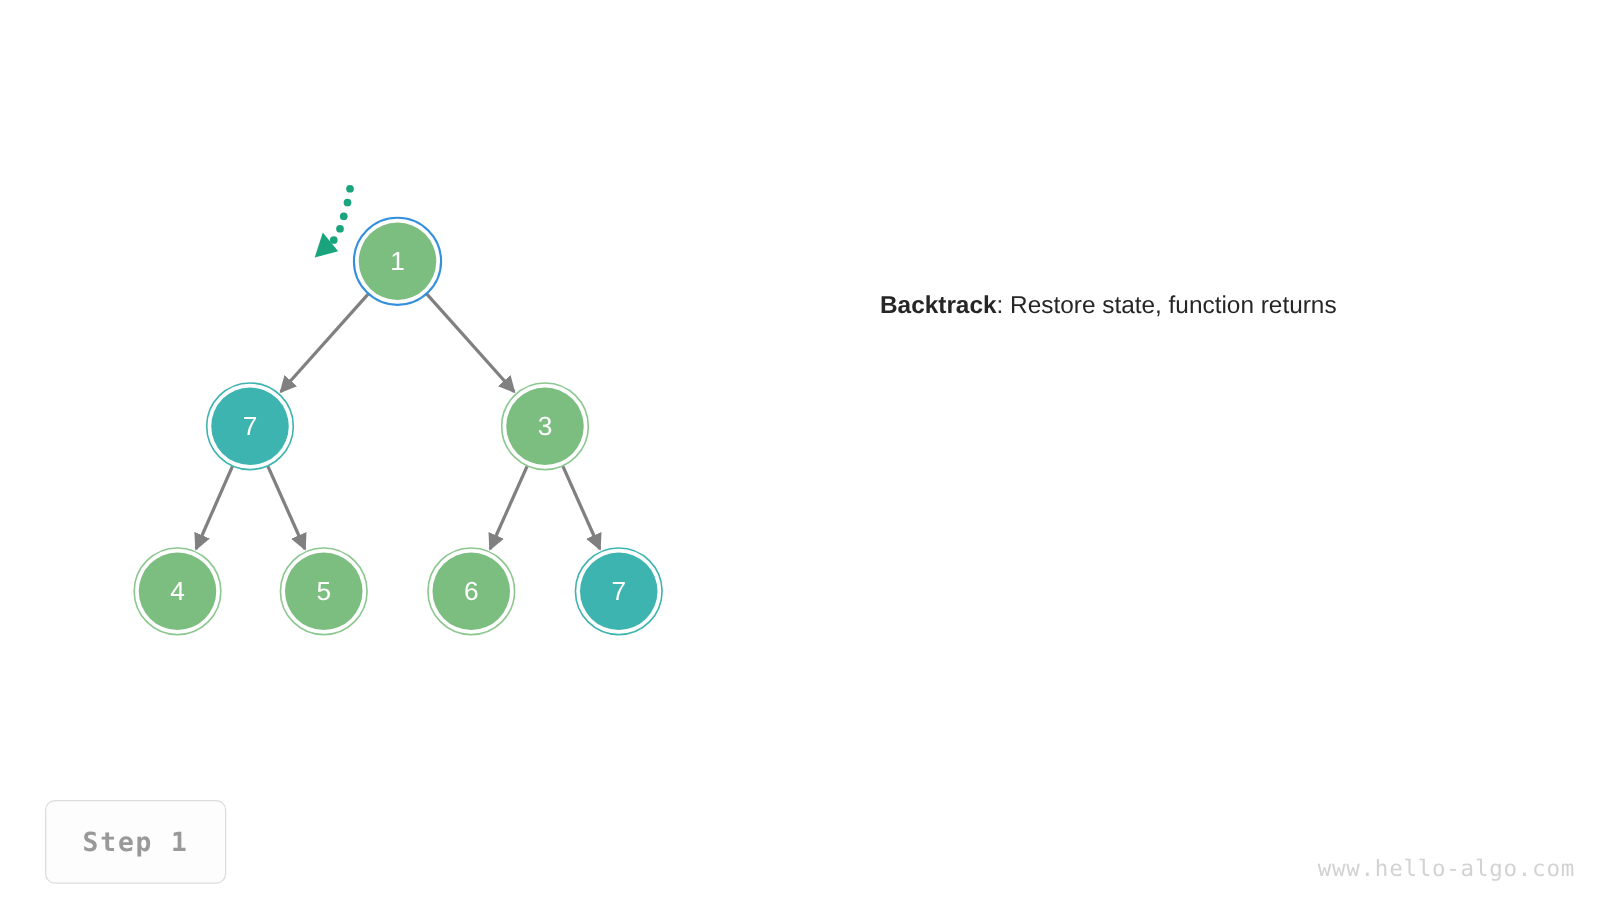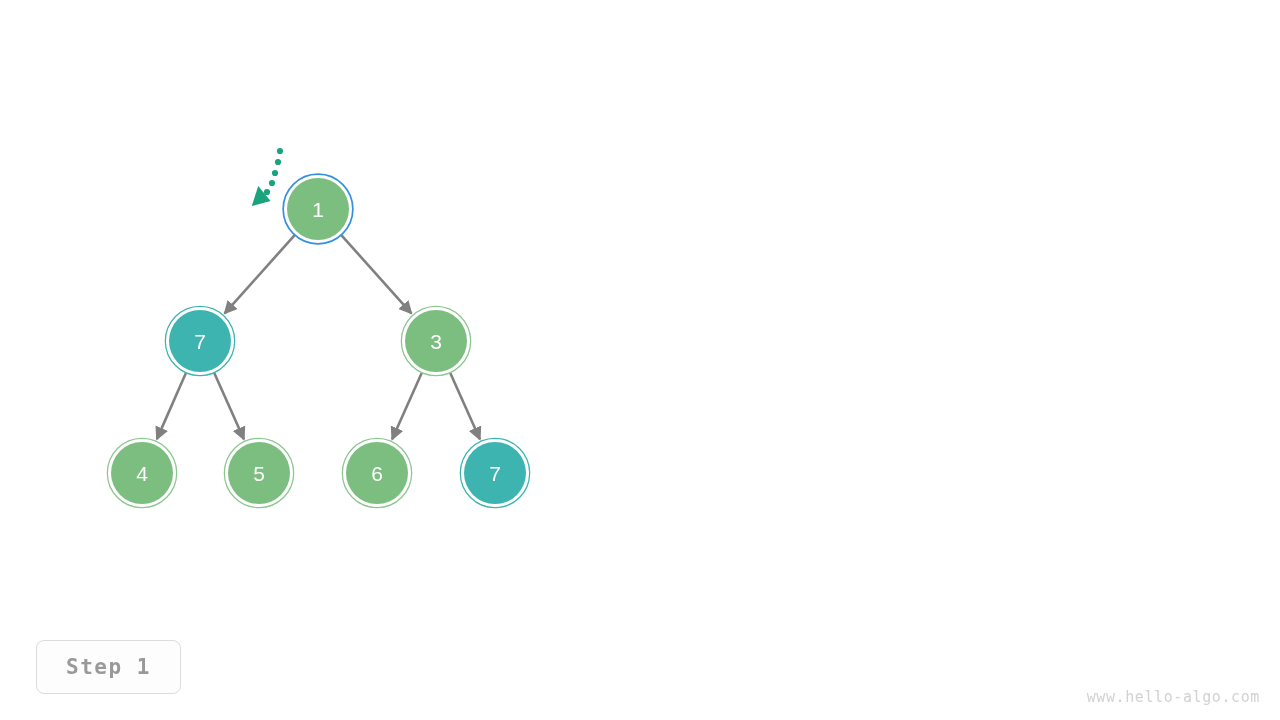--- a/index.html
+++ b/index.html
@@ -189,6 +189,9 @@
 <div id="info-panel">
 
 
+  <div id="backtrack-row" class="info-line">
+    <span class="lead">Backtrack</span><span>: Restore state, function returns</span>
+  </div>
 
 
 

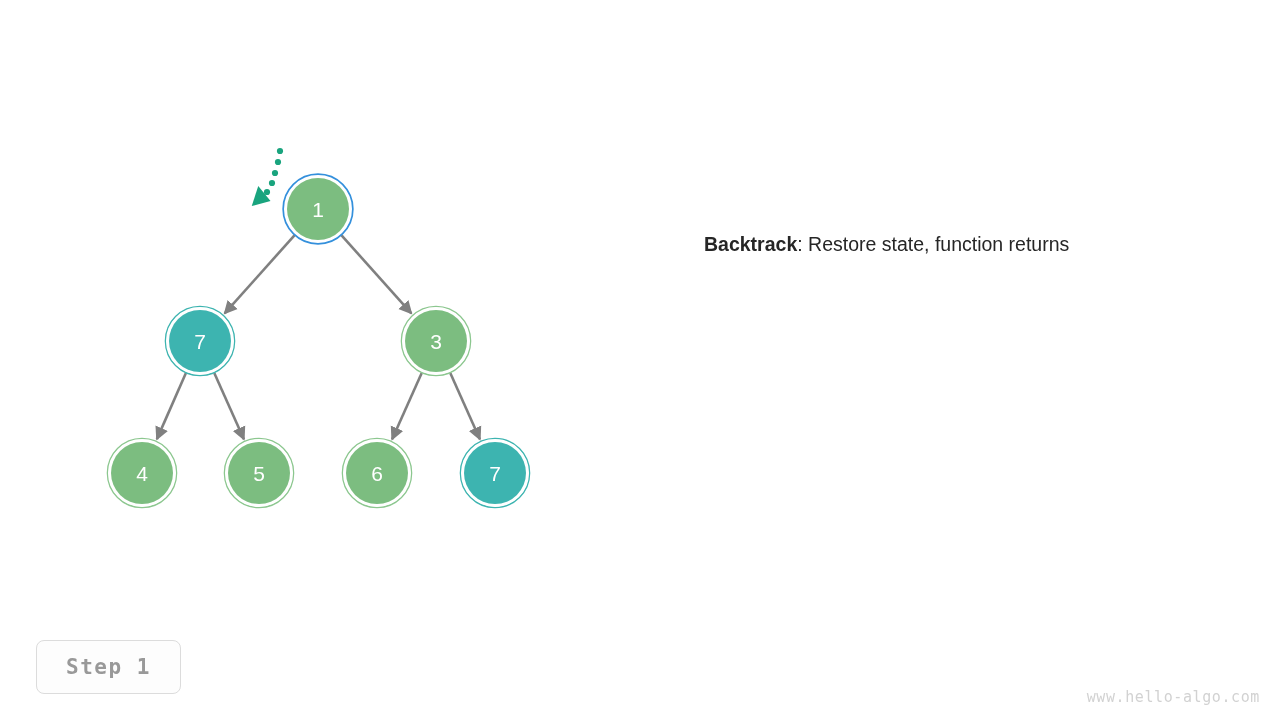--- a/index.html
+++ b/index.html
@@ -84,7 +84,7 @@
     left: 36px;
     top: 640px;
     width: 145px;
-    height: 54px;
+    height: 67px;
     box-sizing: border-box;
     border: 1.4px solid #dcdcdc;
     border-radius: 8px;

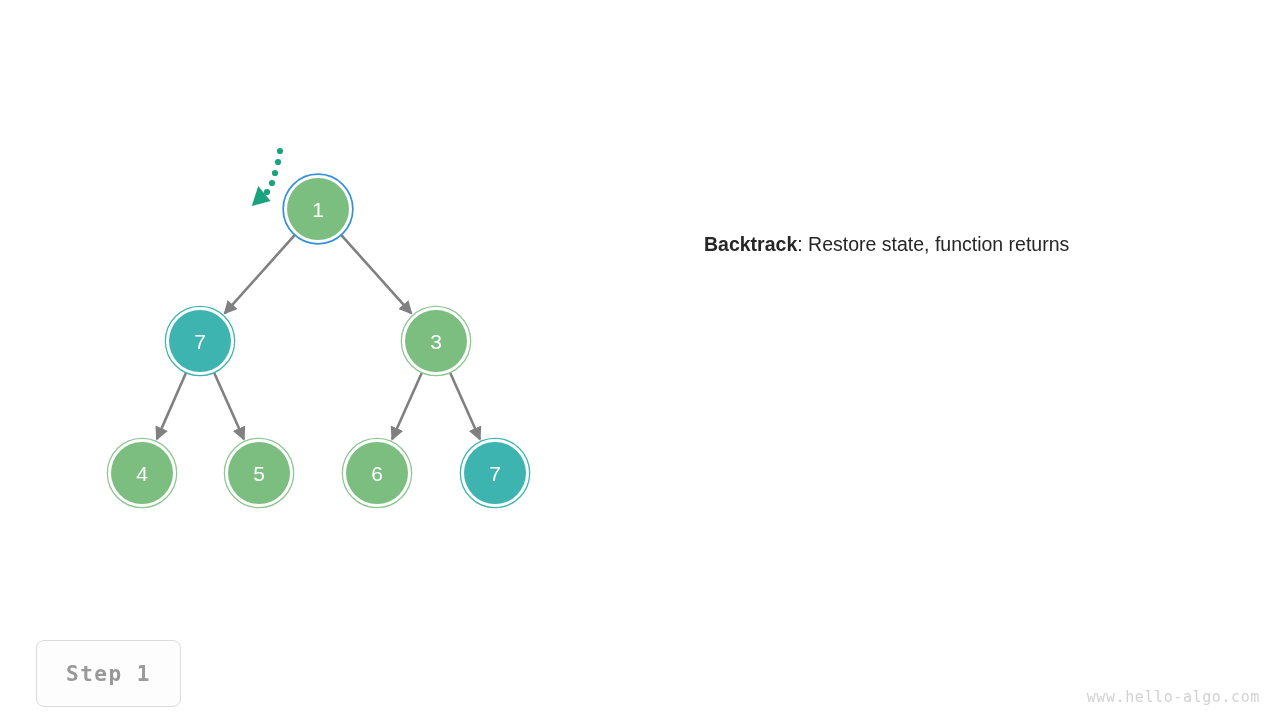--- a/index.html
+++ b/index.html
@@ -107,7 +107,7 @@
     right: 20px;
     bottom: 14px;
     font-family: "DejaVu Sans Mono", "Liberation Mono", monospace;
-    font-size: 15px;
+    font-size: 18px;
     color: #d2d2d2;
     letter-spacing: 0.6px;
   }

